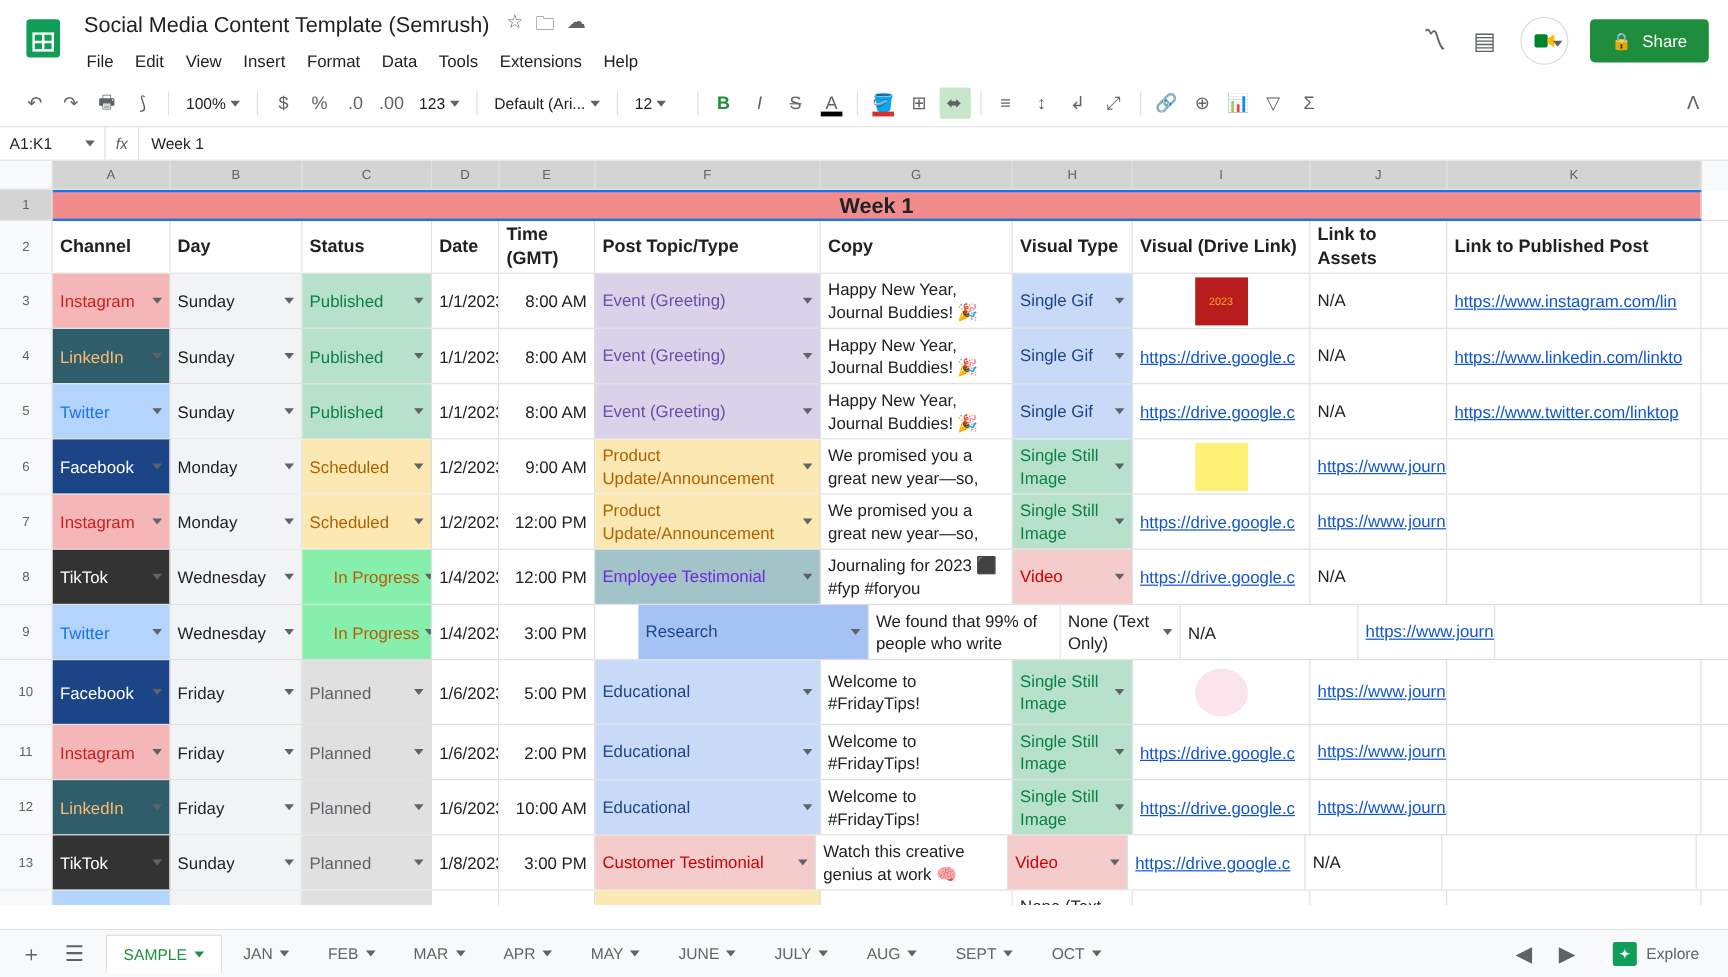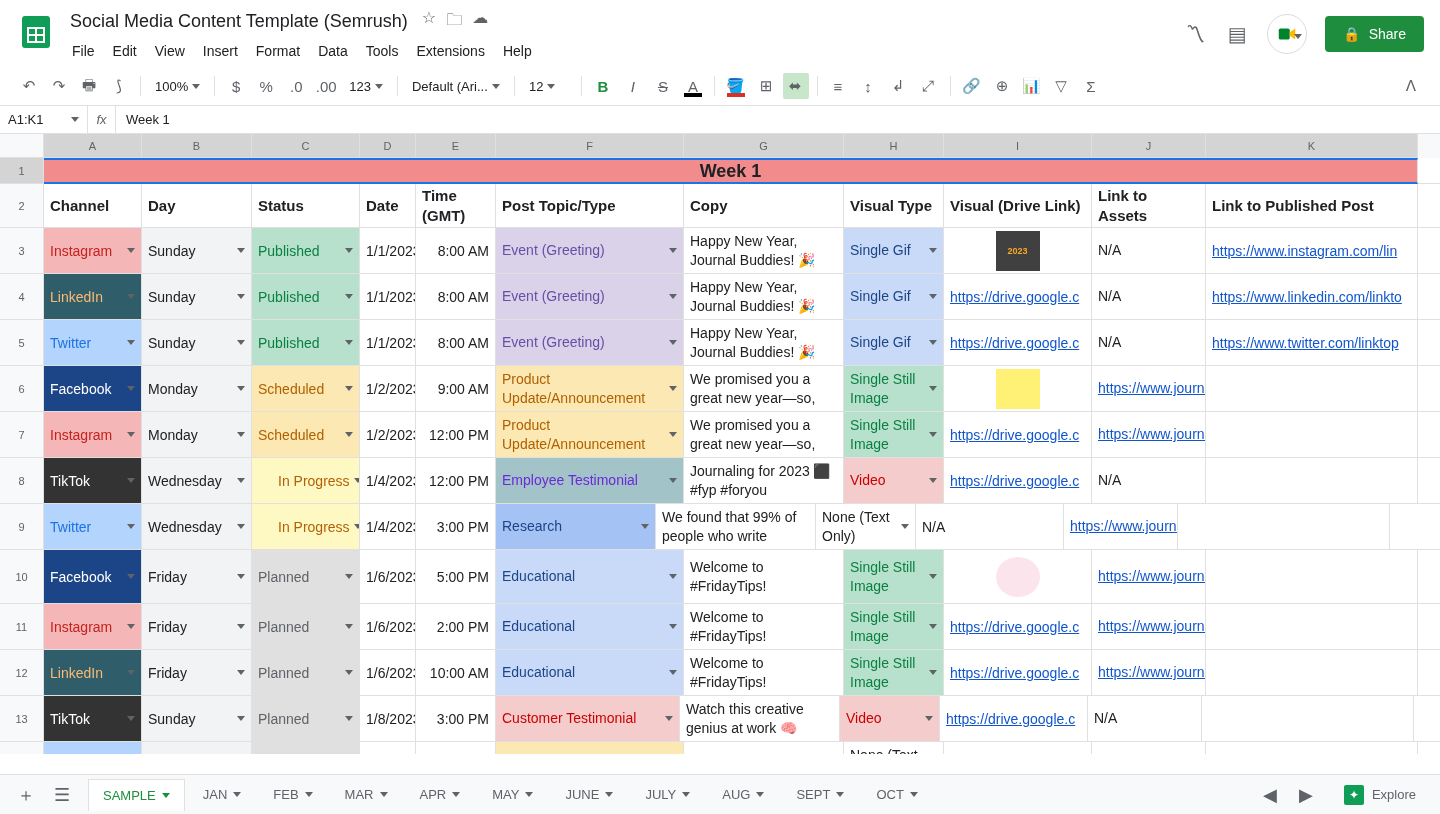--- a/index.html
+++ b/index.html
@@ -52,7 +52,7 @@
 .chip-caret { border-left: 4px solid transparent; border-right: 4px solid transparent; border-top: 5px solid #5f6368; margin-left: 4px; flex-shrink: 0; }
 .link { color: #1155cc; text-decoration: underline; cursor: pointer; }
 .thumb { width: 44px; height: 40px; margin: 0 auto; }
-.thumb.purple { background: #404040; display: flex; align-items: center; justify-content: center; color: #f9a825; font-size: 9px; font-weight: bold; }
+.thumb.purple { background: #b91c1c; display: flex; align-items: center; justify-content: center; color: #f9a825; font-size: 9px; font-weight: normal; }
 .thumb.yellow { background: #fff176; position: relative; }
 .thumb.pink { background: #fce4ec; border-radius: 50%; }
 .bottom { position: fixed; bottom: 0; left: 0; right: 0; background: #f8f9fa; border-top: 1px solid #e0e0e0; height: 40px; display: flex; align-items: center; padding: 0 12px; }

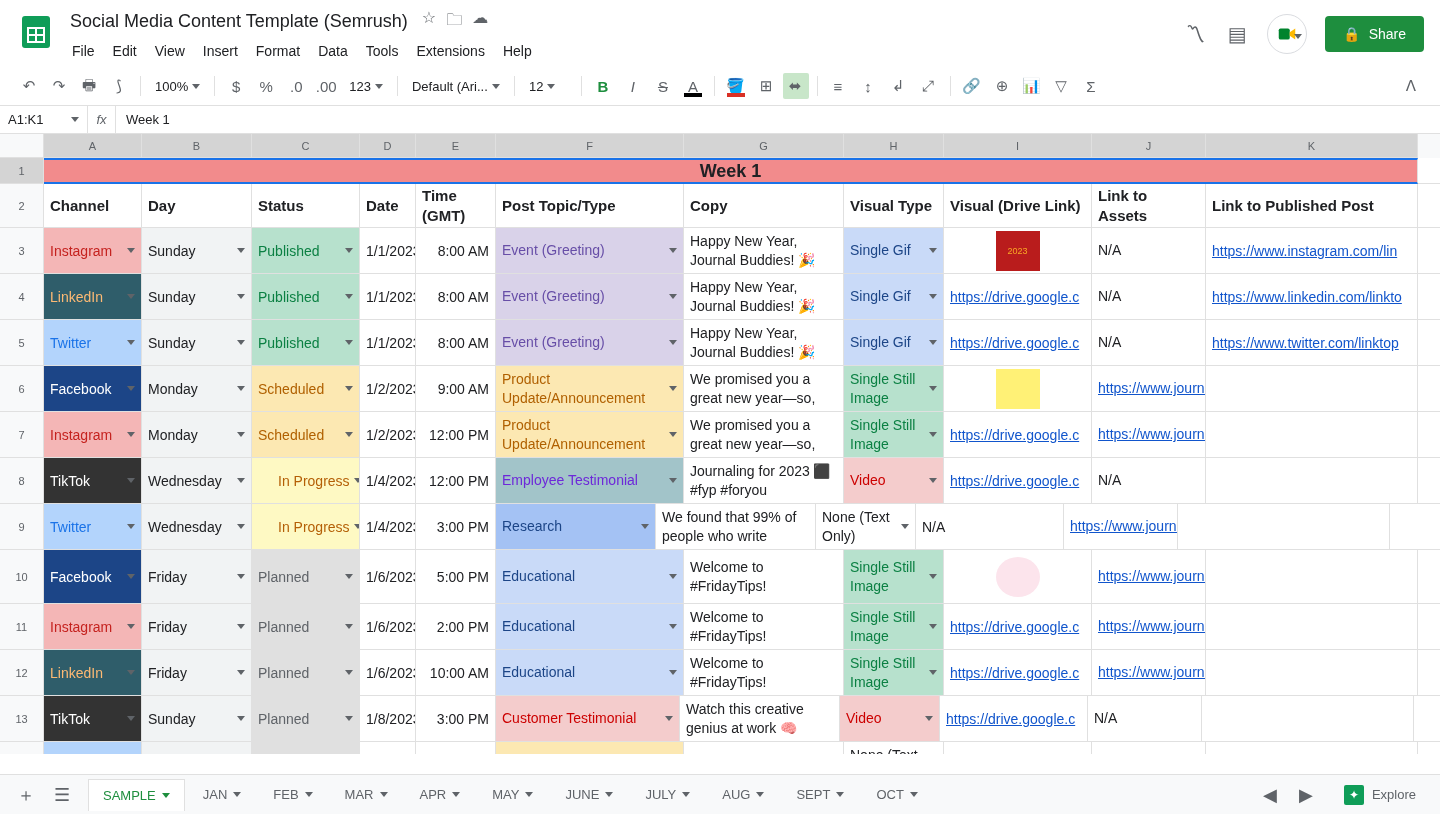--- a/index.html
+++ b/index.html
@@ -73,7 +73,7 @@
 .ch-tiktok { background: #333; color: #fff; font-weight: 500; }
 .st-published { background: #b7e1cd; color: #0b8043; }
 .st-scheduled { background: #fce8b2; color: #b06000; }
-.st-inprogress { background: #fef9c3; color: #b45f06; padding-left: 26px; }
+.st-inprogress { background: #86efac; color: #b45f06; padding-left: 26px; }
 .st-planned { background: #e0e0e0; color: #5f6368; }
 .tp-event { background: #d9d2e9; color: #674ea7; }
 .tp-product { background: #fce8b2; color: #b06000; }

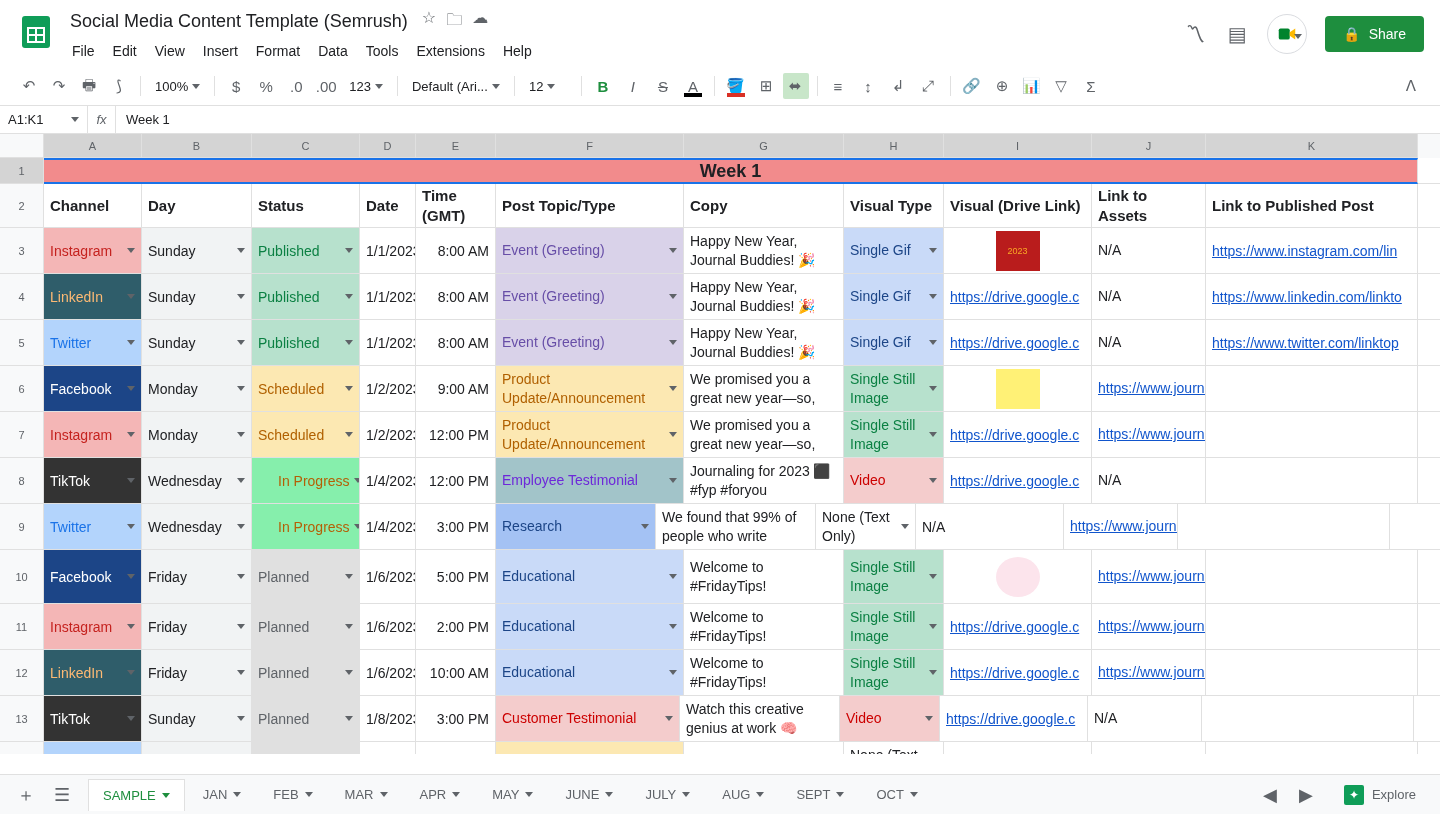--- a/index.html
+++ b/index.html
@@ -510,7 +510,7 @@
         </div>
         <div class="cell" style="width: 56px;">1/4/2023</div>
         <div class="cell" style="width: 80px; justify-content: flex-end;">3:00 PM</div>
-        <div class="cell tp-research wrap" style="width: 160px;">
+        <div class="cell tp-research wrap" style="width: 192px; margin-left: 36px;">
           <div class="chip">
             <span>Research</span>
             <span class="chip-caret"></span>

